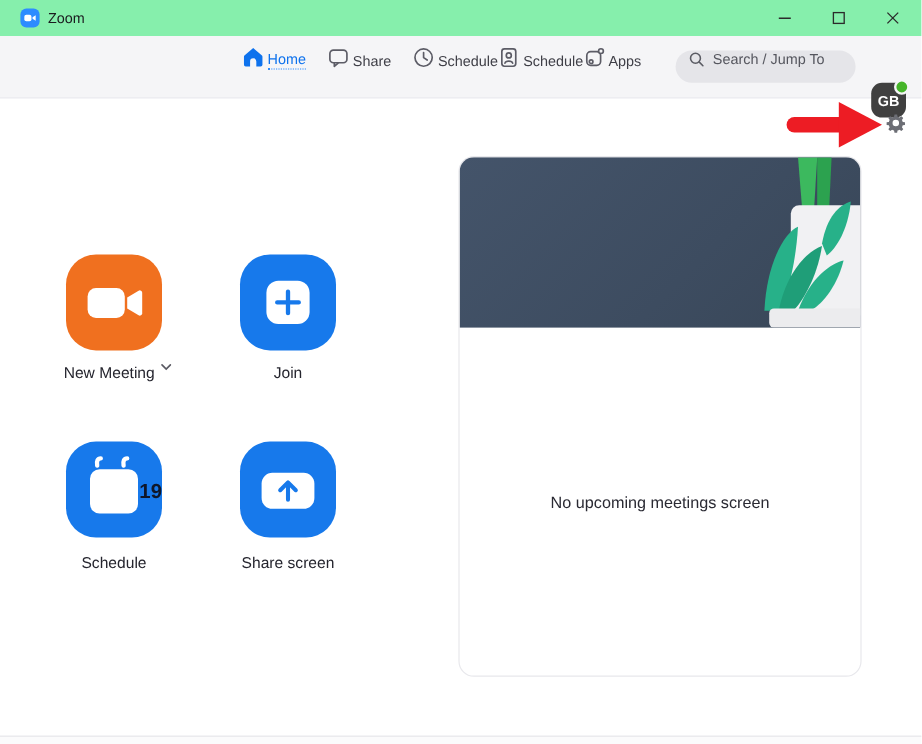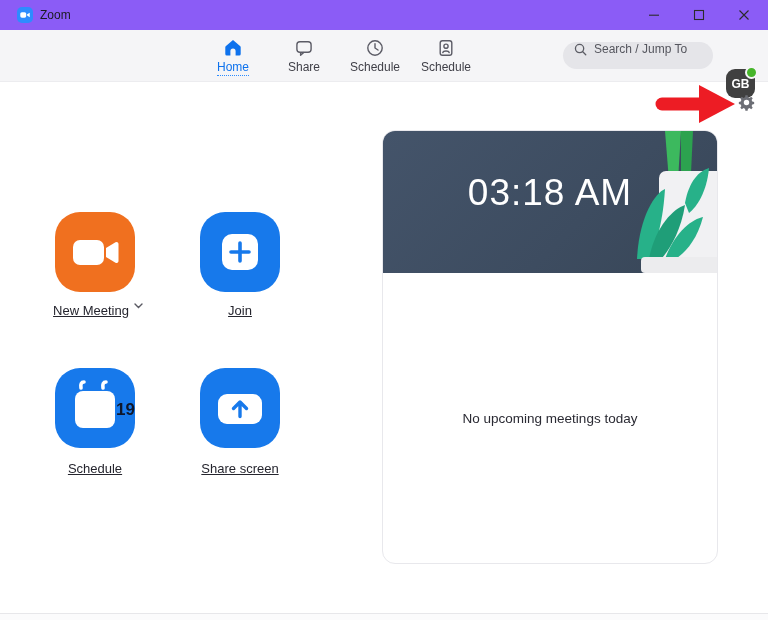--- a/index.html
+++ b/index.html
@@ -9,7 +9,7 @@
     -webkit-font-smoothing:antialiased;
   }
   
-  .titlebar{position:absolute;top:0;left:0;right:0;height:30px;background:#8b5cf6;}
+  .titlebar{position:absolute;top:0;left:0;right:0;height:30px;background:#86efac;}
   .app-logo{position:absolute;left:17px;top:7px;width:16px;height:16px;border-radius:5px;
     background:#2D8CFF;display:flex;align-items:center;justify-content:center;}
   .title-text{position:absolute;left:40px;top:8px;font-size:12px;color:#1b1b1f;}

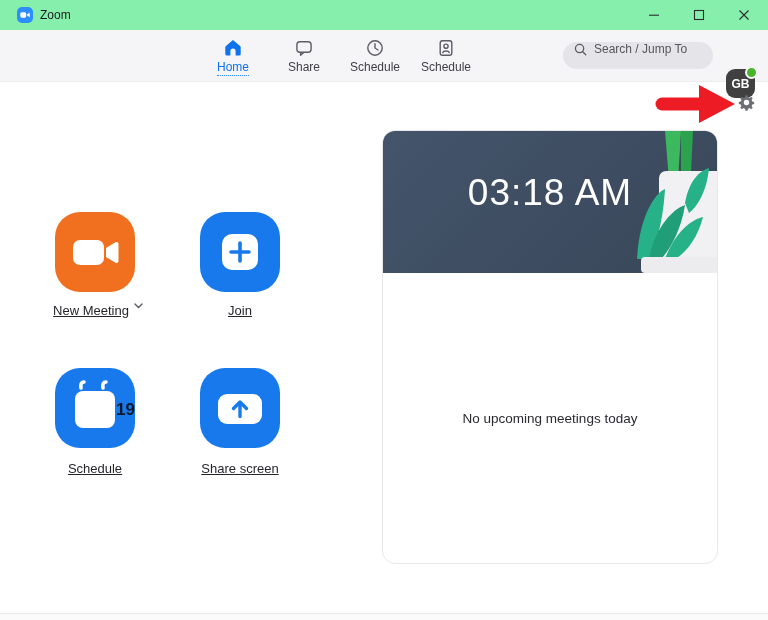--- a/index.html
+++ b/index.html
@@ -19,7 +19,7 @@
   .navbar{position:absolute;top:30px;left:0;right:0;height:52px;background:#f5f5f7;
     border-bottom:1px solid #ececef;box-sizing:border-box;}
   .tabs{position:absolute;left:201px;top:8px;display:flex;gap:7px;}
-  .tab{width:64px;display:flex;flex-direction:column;align-items:center;gap:2px;}
+  .tab{width:64px;display:flex;flex-direction:row;align-items:flex-end;gap:2px;}
   .tab-label{font-size:12px;color:#3f3f47;line-height:14px;}
   .tab.active .tab-label{color:#0E72ED;border-bottom:1px dotted #2D8CFF;padding-bottom:1px;}
   .search{position:absolute;left:563px;top:12px;width:150px;height:27px;background:#e5e5e9;

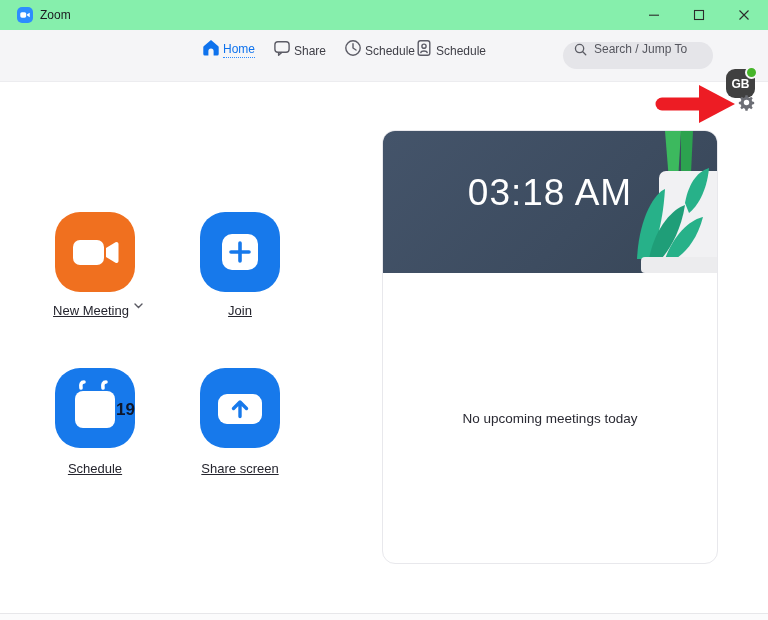--- a/index.html
+++ b/index.html
@@ -123,6 +123,16 @@
         </svg>
       </span>
       <span class="tab-label">Schedule</span>
+    </div>
+    <div class="tab">
+      <span>
+        <svg width="20" height="20" viewBox="0 0 20 20" fill="none" stroke="#5c5c66" stroke-width="1.4">
+          <rect x="4" y="5" width="11.5" height="11.5" rx="3.2"></rect>
+          <circle cx="15.8" cy="4.6" r="2" fill="#f5f5f7"></circle>
+          <circle cx="7.6" cy="13.4" r="1.5"></circle>
+        </svg>
+      </span>
+      <span class="tab-label">Apps</span>
     </div>
   </div>
 

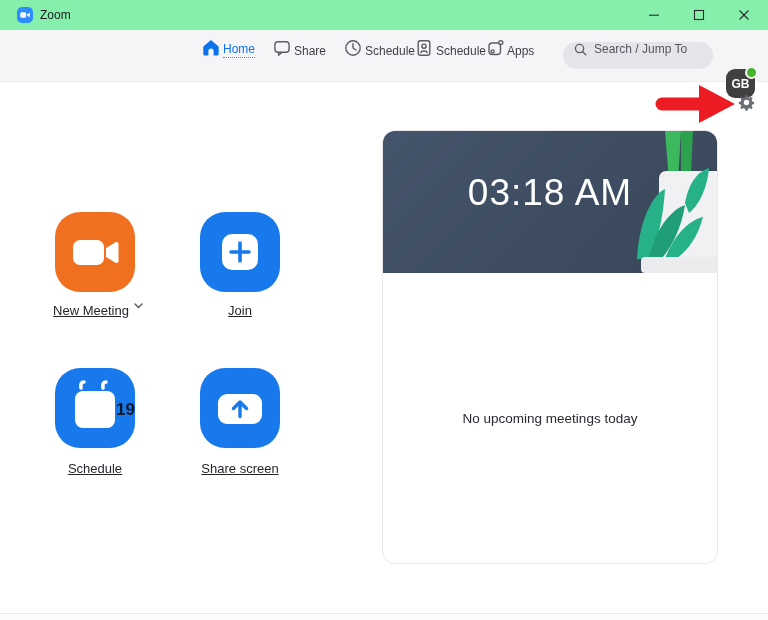--- a/index.html
+++ b/index.html
@@ -233,7 +233,6 @@
         <rect x="16" y="126" width="86" height="16" rx="4" fill="#ececee"></rect>
       </svg>
     </span>
-    <div class="time">03:18 AM</div>
   </div>
   <div class="empty-message">No upcoming meetings today</div>
 </div>

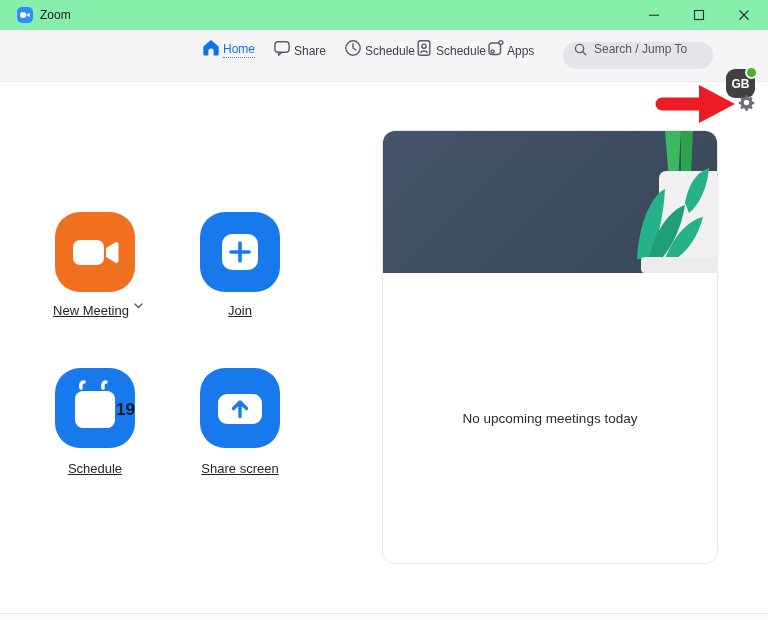--- a/index.html
+++ b/index.html
@@ -38,7 +38,7 @@
   .tile-orange{background:#f0701f;}
   .tile-blue{background:#1779eb;}
   .action-label{position:absolute;width:160px;text-align:center;font-size:13px;color:#25252e;
-    display:flex;align-items:flex-start;justify-content:center;gap:5px;text-decoration:underline;}
+    display:flex;align-items:flex-start;justify-content:center;gap:5px;}
   .cal-day{position:absolute;left:0;top:32px;width:100%;text-align:right;
     font-size:17px;font-weight:bold;color:#0f172a;}
   

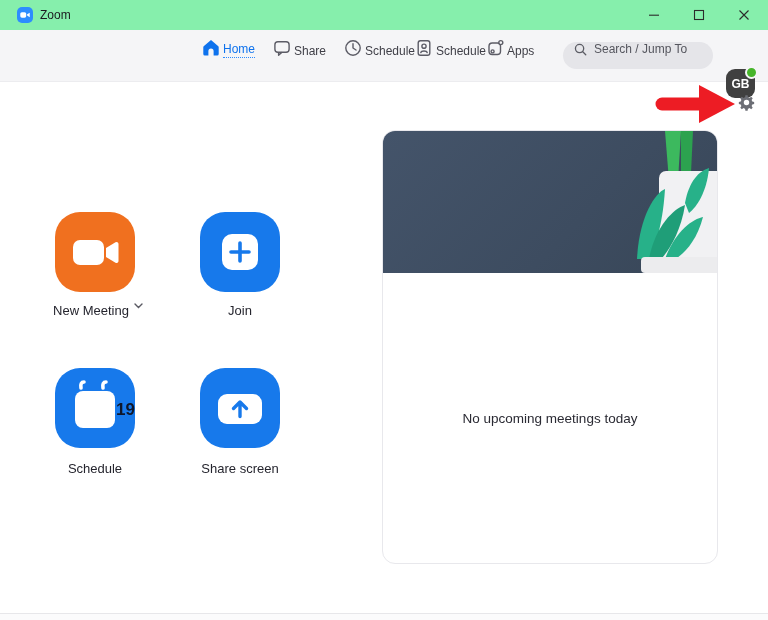--- a/index.html
+++ b/index.html
@@ -234,7 +234,7 @@
       </svg>
     </span>
   </div>
-  <div class="empty-message">No upcoming meetings today</div>
+  <div class="empty-message">No upcoming meetings screen</div>
 </div>
 
 <div class="footer-strip"></div>

